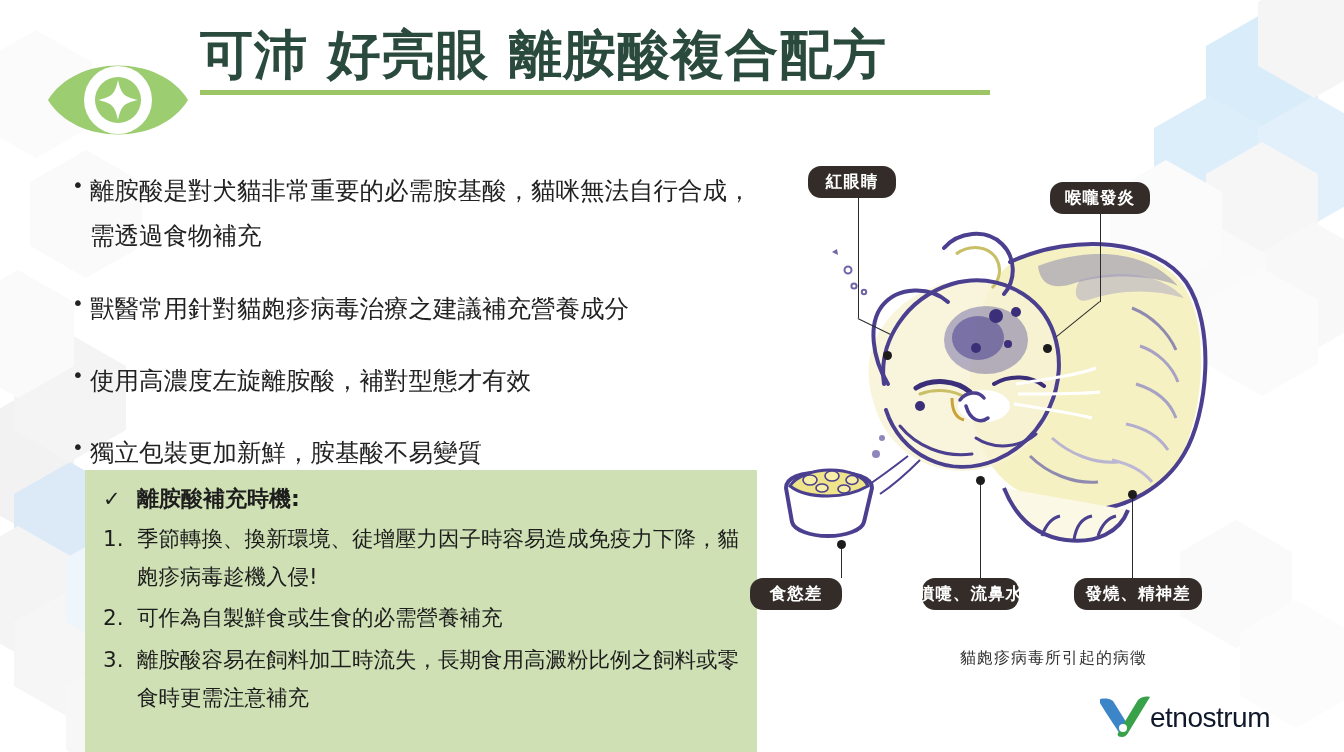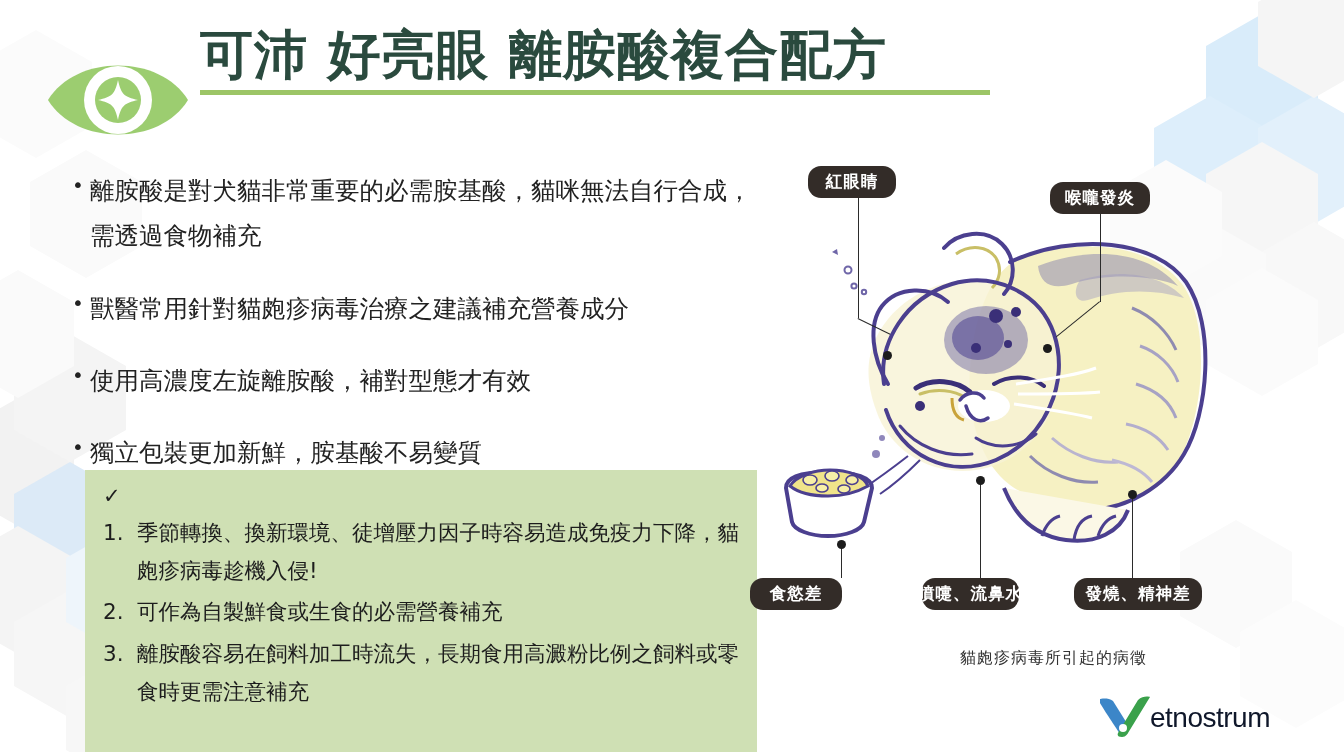--- a/index.html
+++ b/index.html
@@ -298,6 +298,7 @@
   <div class="greenbox">
     <div class="gb-head">
       <span class="gb-check">✓</span>
+      <span>離胺酸補充時機:</span>
     </div>
     <div class="gb-list">
       <div class="gb-item">

